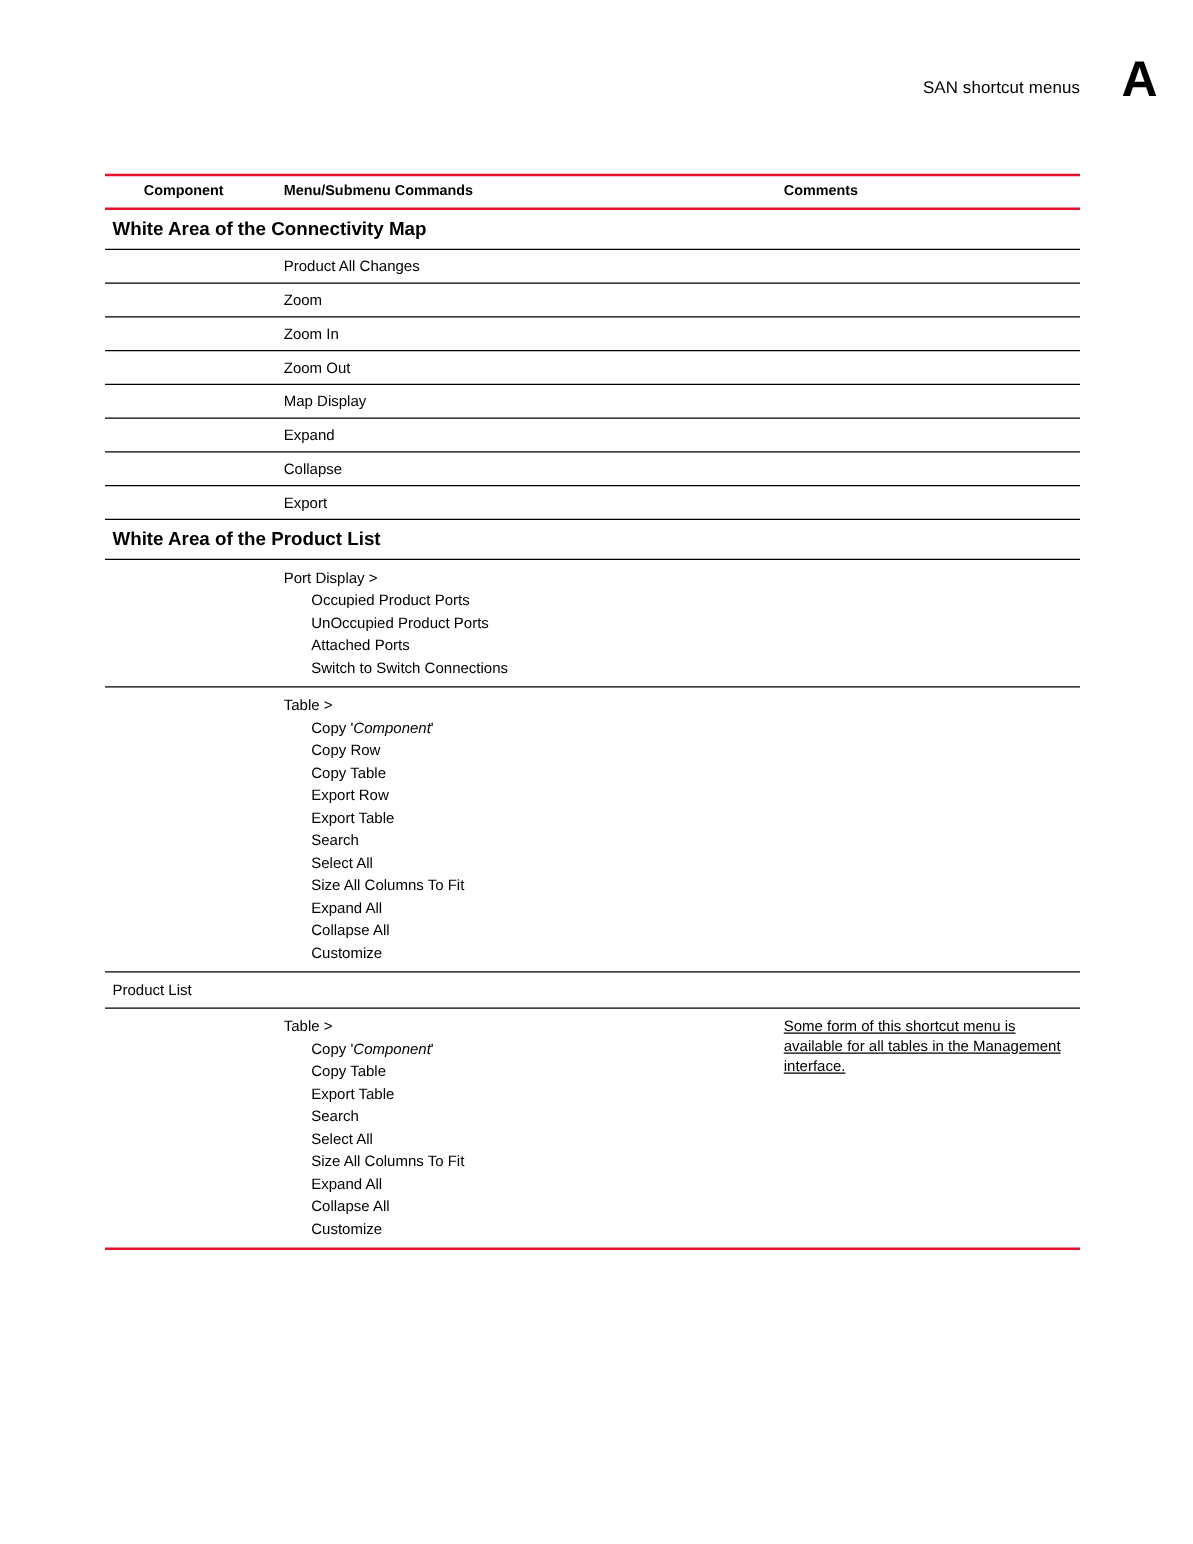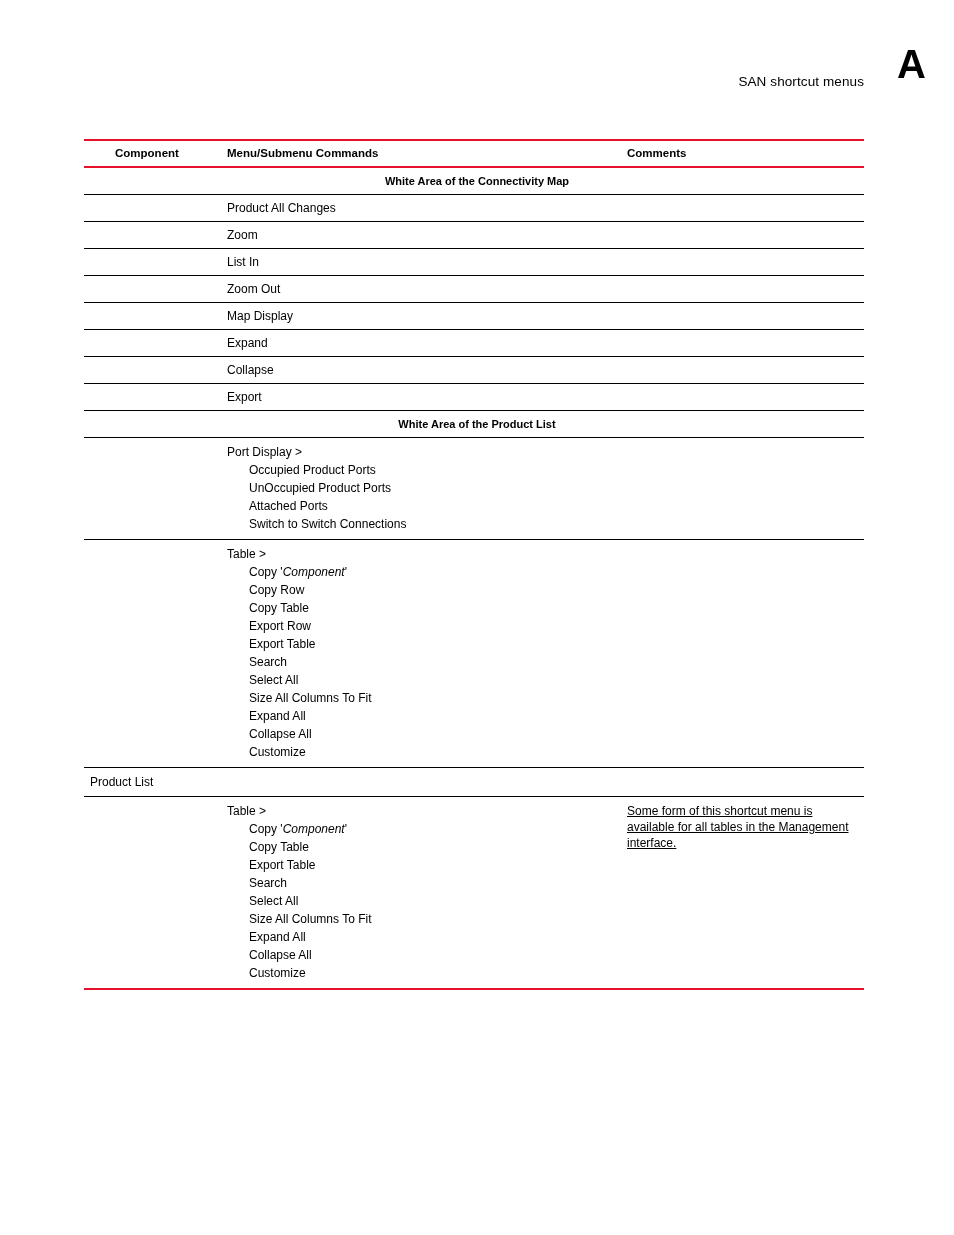--- a/index.html
+++ b/index.html
@@ -32,7 +32,6 @@
     color: #000;
     white-space: nowrap;
     letter-spacing: 0.1px;
-    margin-top: 12px;
   }
   .appendix-letter {
     position: absolute;

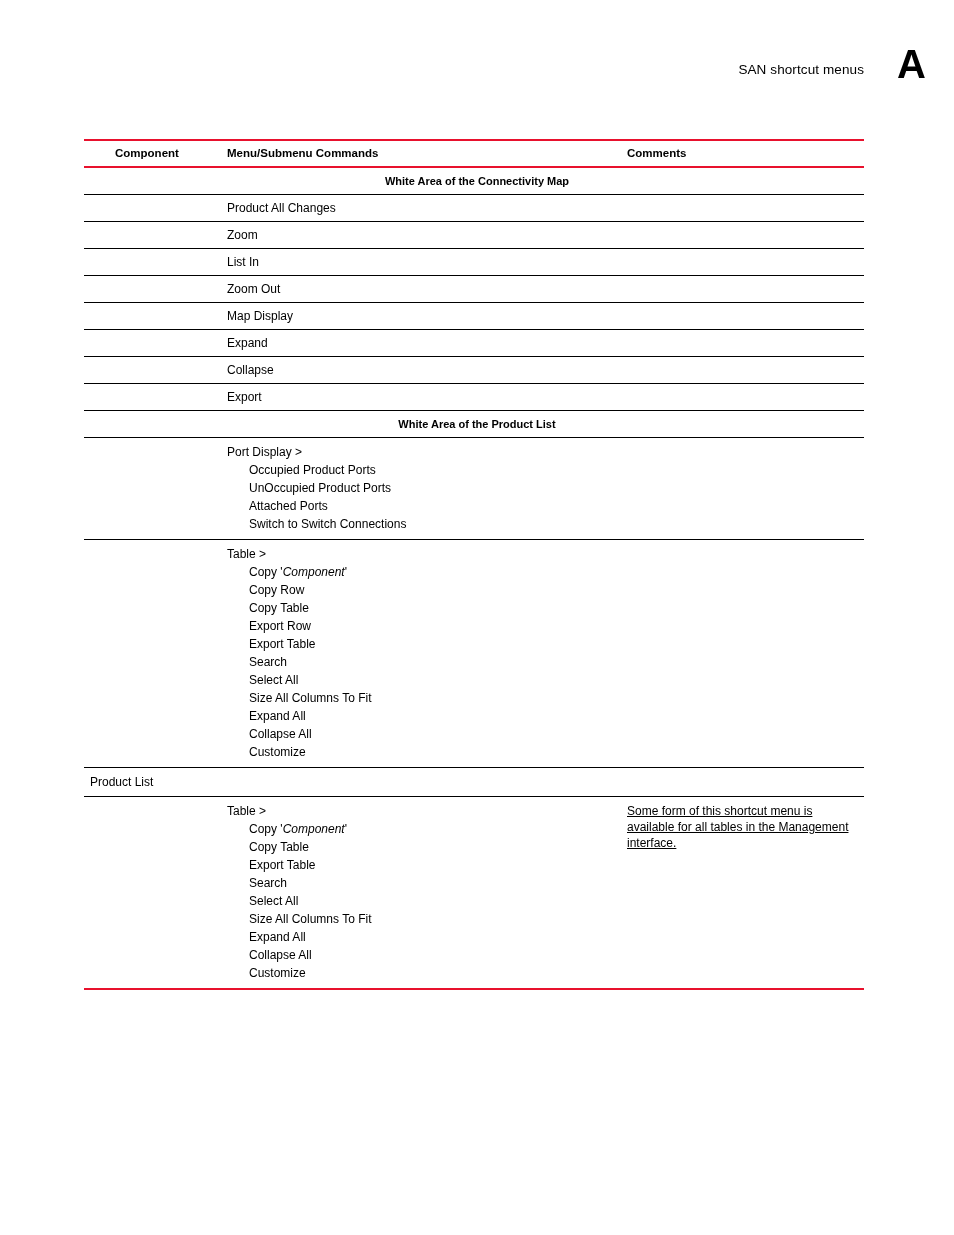--- a/index.html
+++ b/index.html
@@ -100,9 +100,8 @@
   
   .section-row {
     padding: 7px 0 7px 6px;
-    font-size: 11px;
+    font-size: 15px;
     font-weight: bold;
-    text-align: center;
   }
 
   

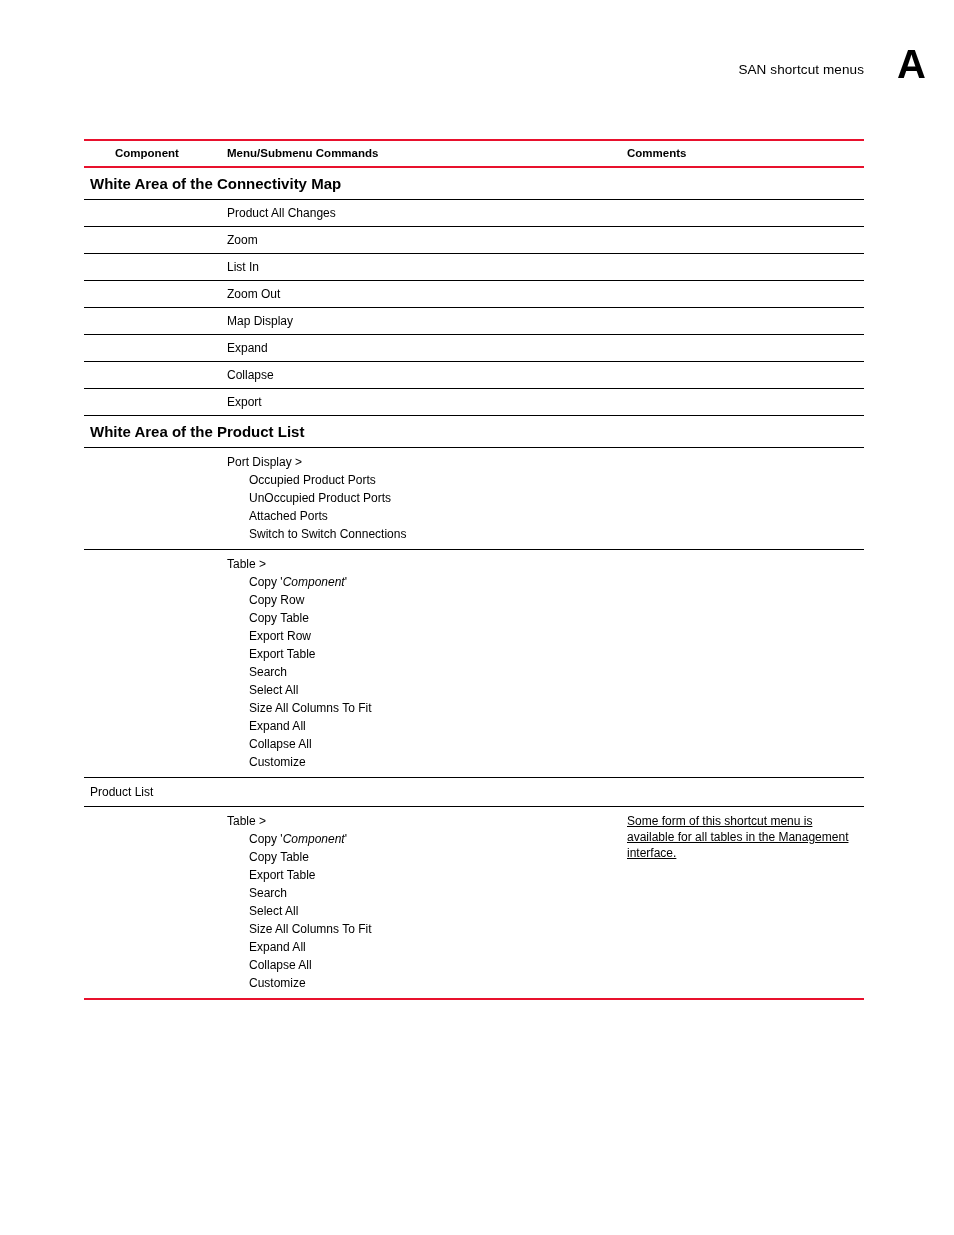--- a/index.html
+++ b/index.html
@@ -170,7 +170,7 @@
   <div class="rule-thin"></div>
 
   <div class="row cmd-row">
-    <div class="cmd-text">List In</div>
+    <div class="cmd-text">Zoom In</div>
   </div>
   <div class="rule-thin"></div>
 

